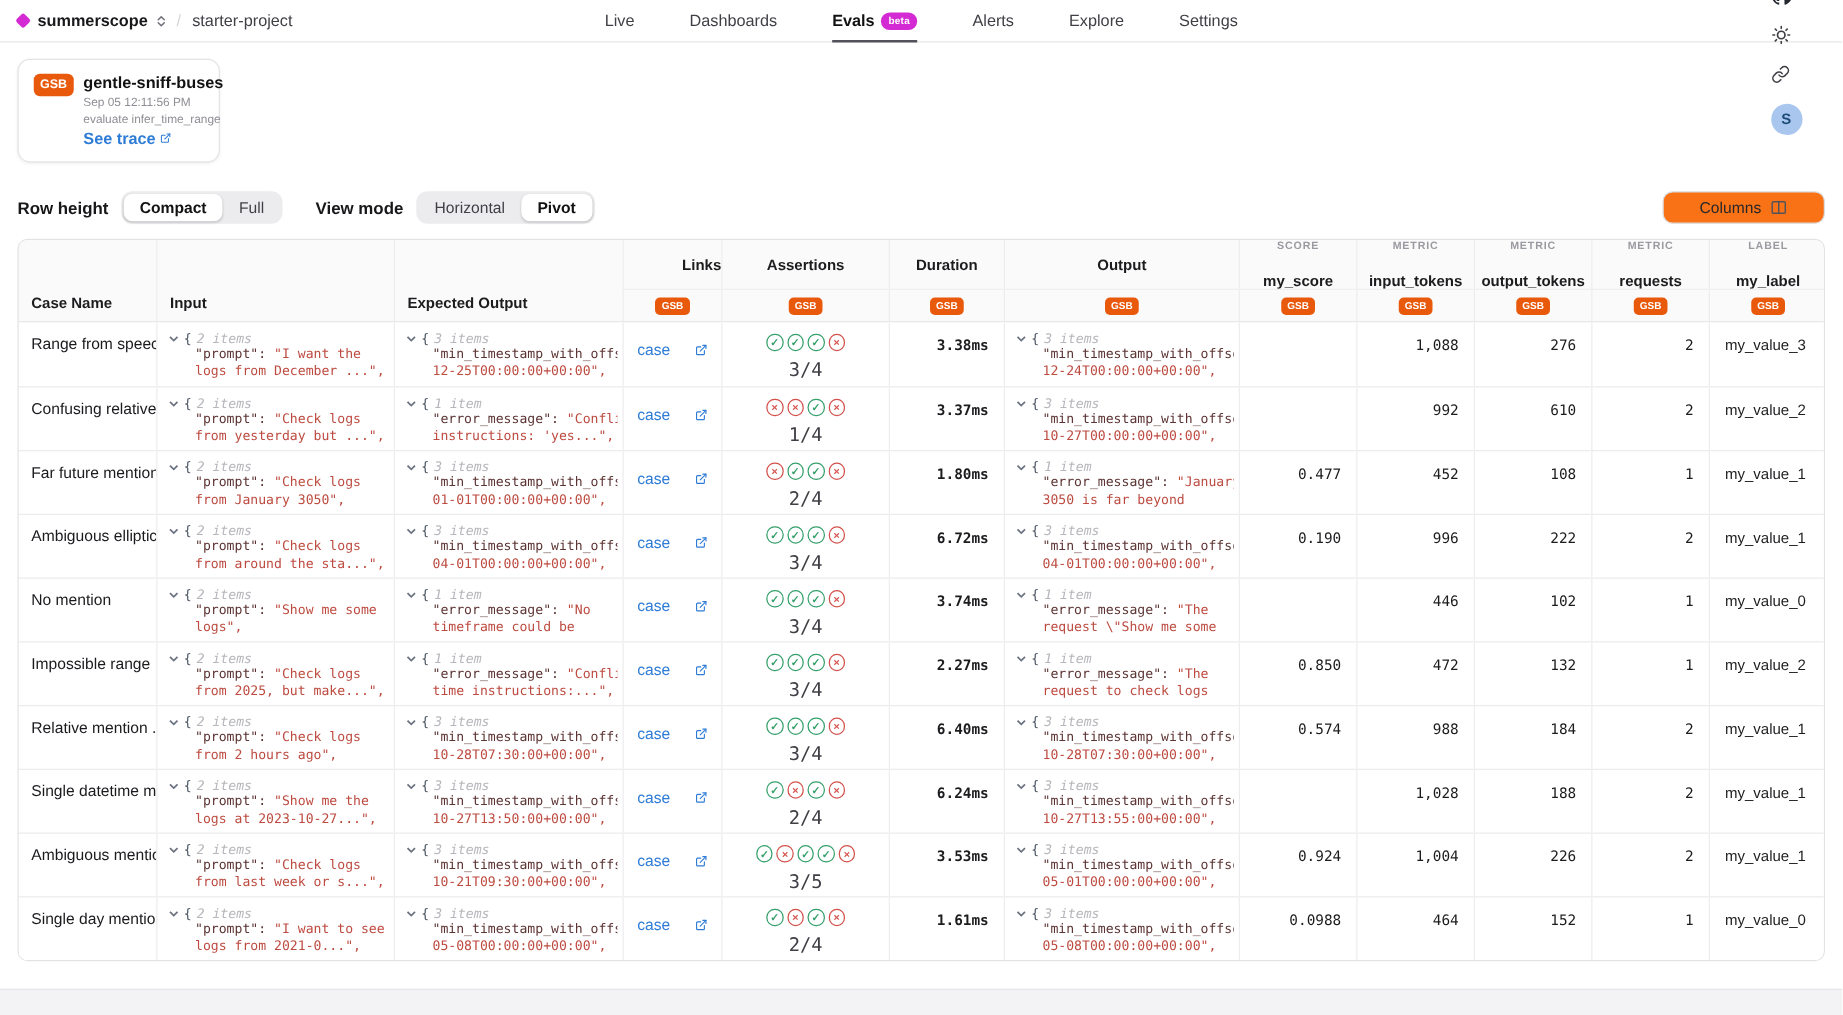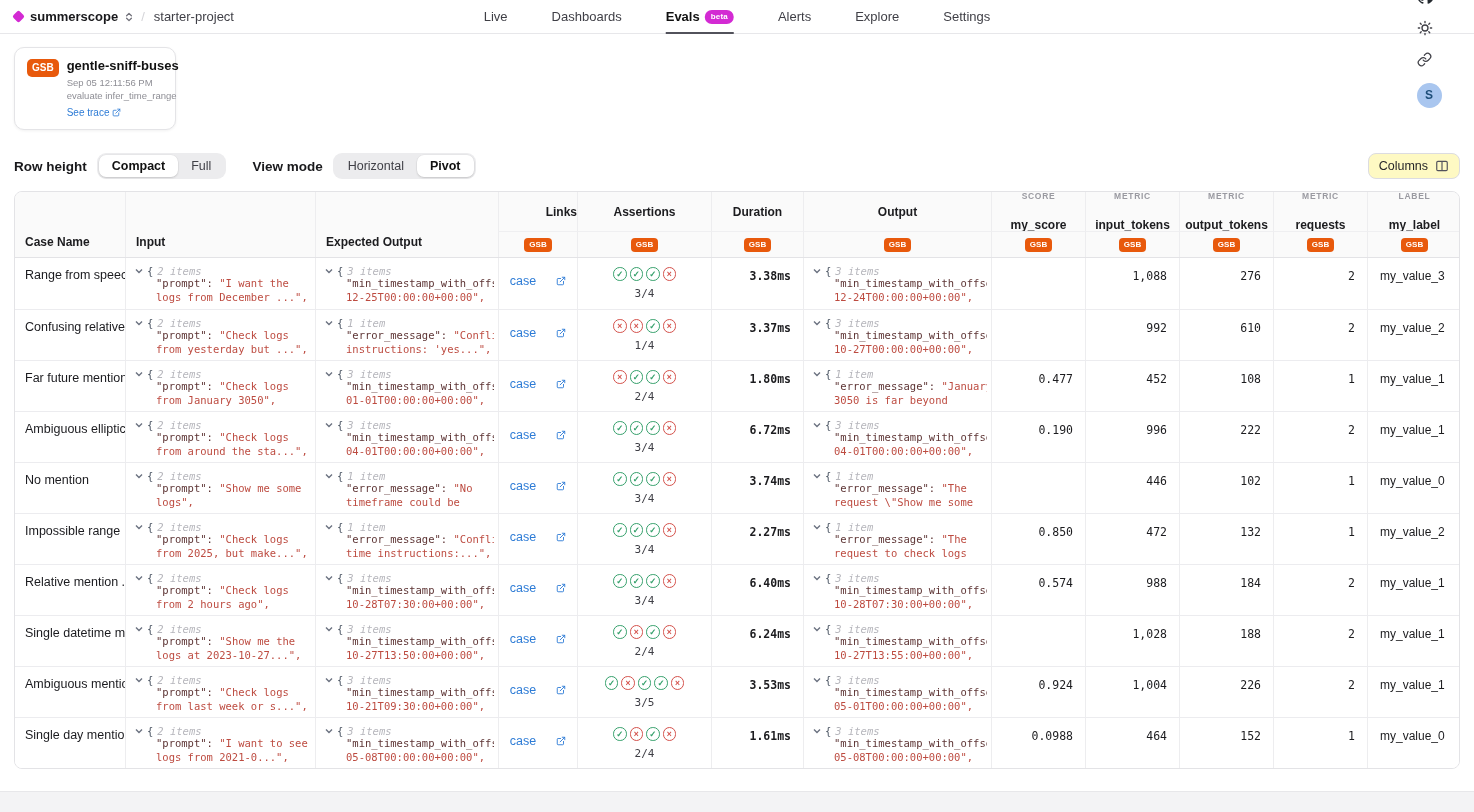--- a/index.html
+++ b/index.html
@@ -36,7 +36,7 @@
   .card-badge { font-size:10px; padding:4px 5px; border-radius:5px; margin-top:1px; }
   .card-name { font-size:13px; font-weight:700; color:#111; margin-bottom:3px; white-space:nowrap; }
   .card-meta { font-size:9.5px; color:#8e8e95; line-height:13px; }
-  .trace-link { display:inline-flex; align-items:center; gap:3px; font-size:10px; font-weight:400;
+  .trace-link { display:inline-flex; align-items:center; gap:3px; font-size:13px; font-weight:700;
     color:var(--link,#2e7cd6); text-decoration:none; margin-top:1px; cursor:pointer; }
 
   

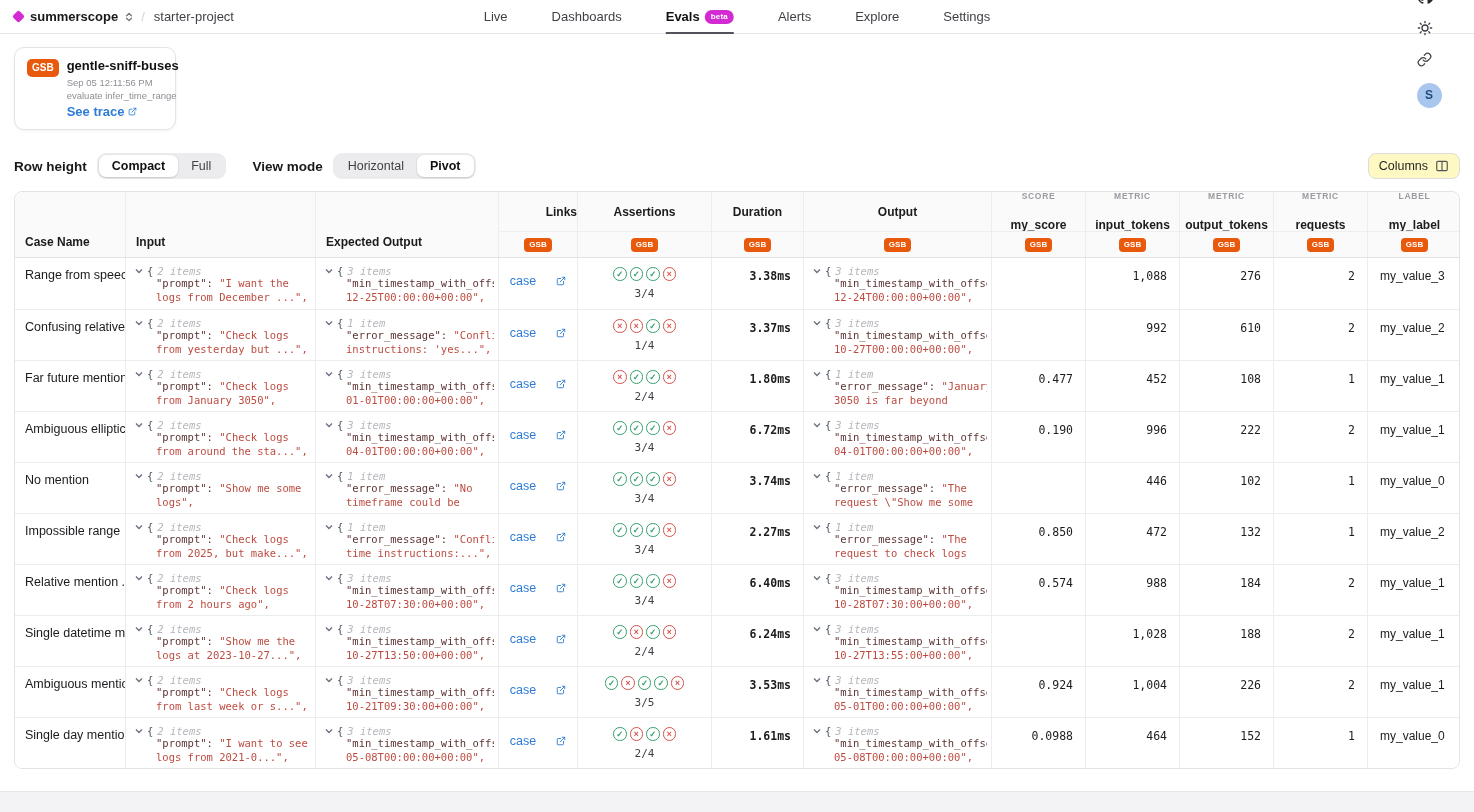--- a/index.html
+++ b/index.html
@@ -48,8 +48,8 @@
     padding:4px 13px; border-radius:7px; cursor:pointer; }
   .seg-btn.active { background:#fff; color:#111; font-weight:700;
     box-shadow:0 1px 2px rgba(0,0,0,.14), 0 0 0 .5px rgba(0,0,0,.04); }
-  .columns-btn { margin-left:auto; display:flex; align-items:center; gap:7px; background:#fef9c3;
-    border:1px solid #dcdce0; border-radius:8px; padding:5px 10px; font-family:inherit;
+  .columns-btn { margin-left:auto; display:flex; align-items:center; gap:7px; background:#f97316;
+    border:1px solid #dcdce0; border-radius:8px; padding:5px 29px; font-family:inherit;
     font-size:12.5px; color:#27272a; cursor:pointer; }
 
   

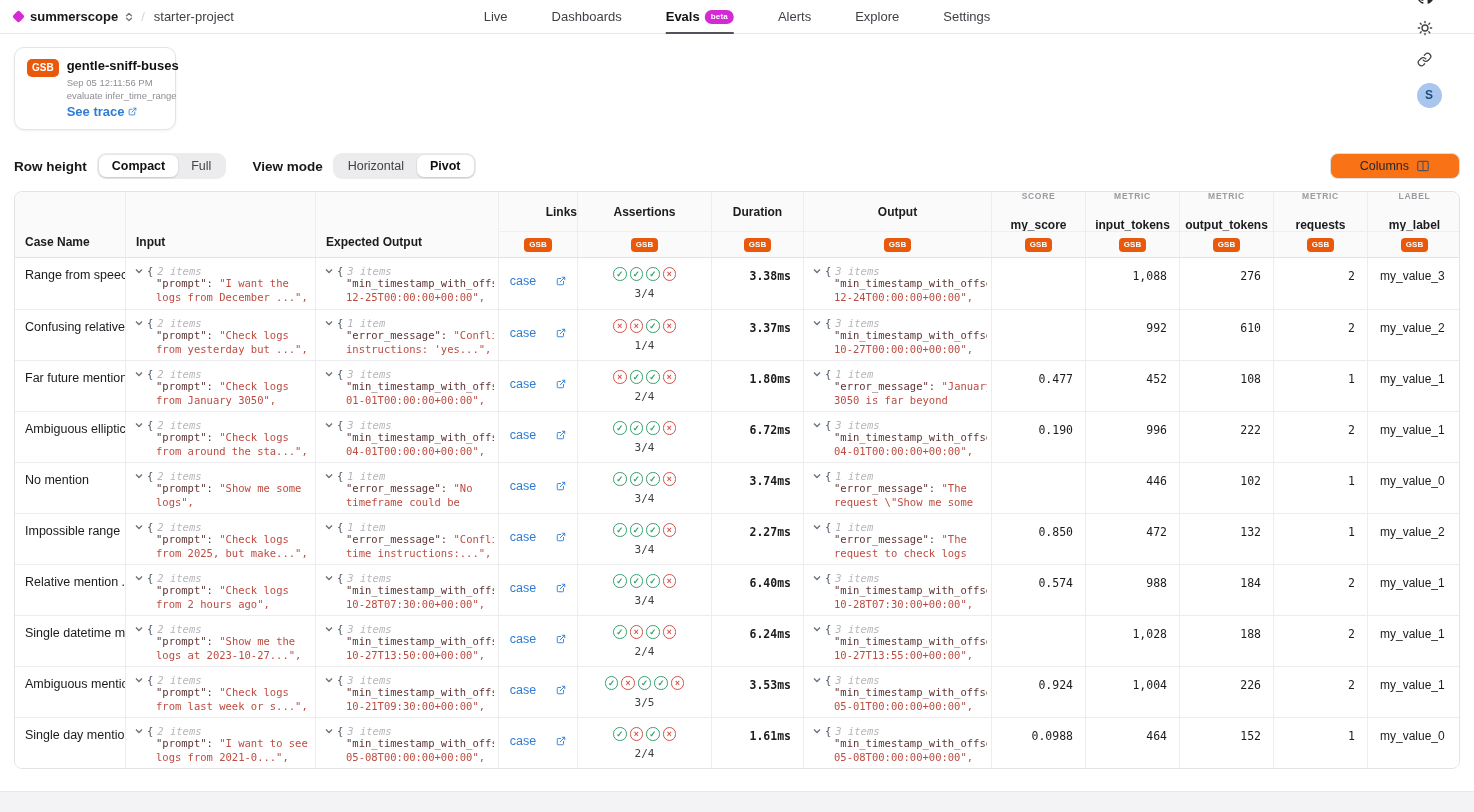--- a/index.html
+++ b/index.html
@@ -90,7 +90,7 @@
     align-items:center; justify-content:center; font-size:8.5px; font-weight:700; line-height:1; }
   .aicon.pass { border-color:var(--pass,#35a06b); color:var(--pass,#35a06b); }
   .aicon.fail { border-color:var(--fail,#d4514b); color:var(--fail,#d4514b); }
-  .ascore { font-family:"DejaVu Sans Mono", monospace; font-size:11px; color:#3f3f46; }
+  .ascore { font-family:"DejaVu Sans Mono", monospace; font-size:15px; color:#3f3f46; }
   .cell-num { font-family:"DejaVu Sans Mono", monospace; font-size:11.5px; color:#1c1c1f;
     text-align:right; padding:11px 12px 0 0; }
   .cell-duration { font-weight:700; }

